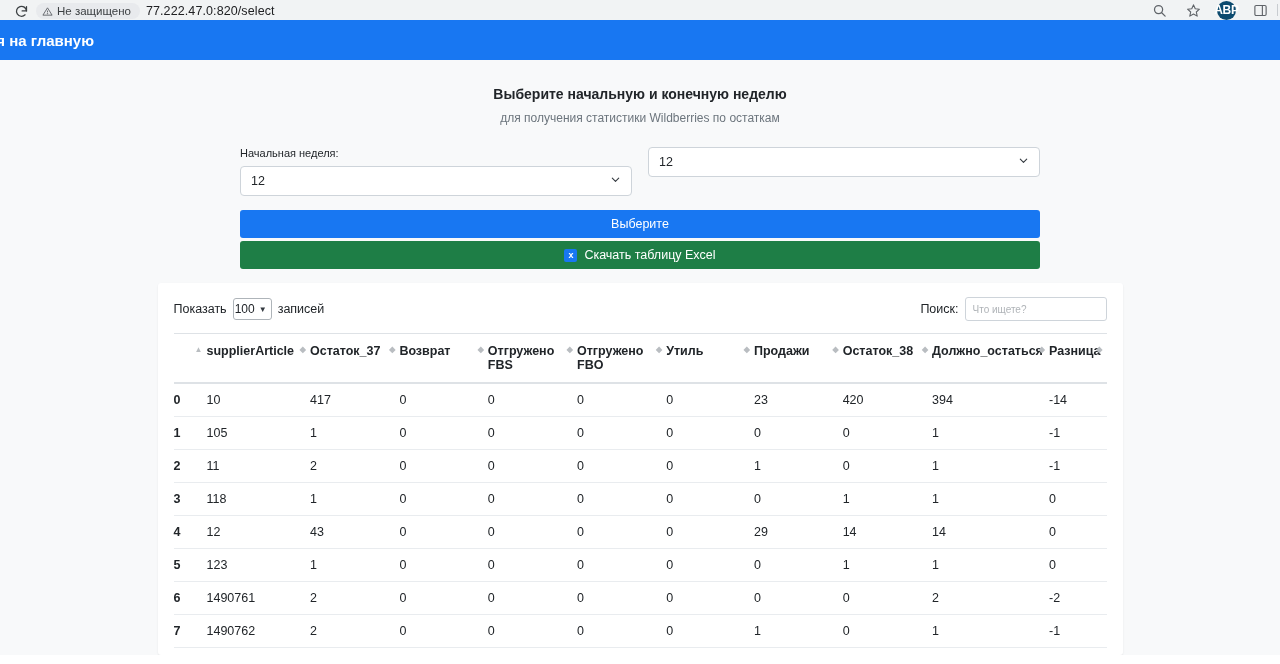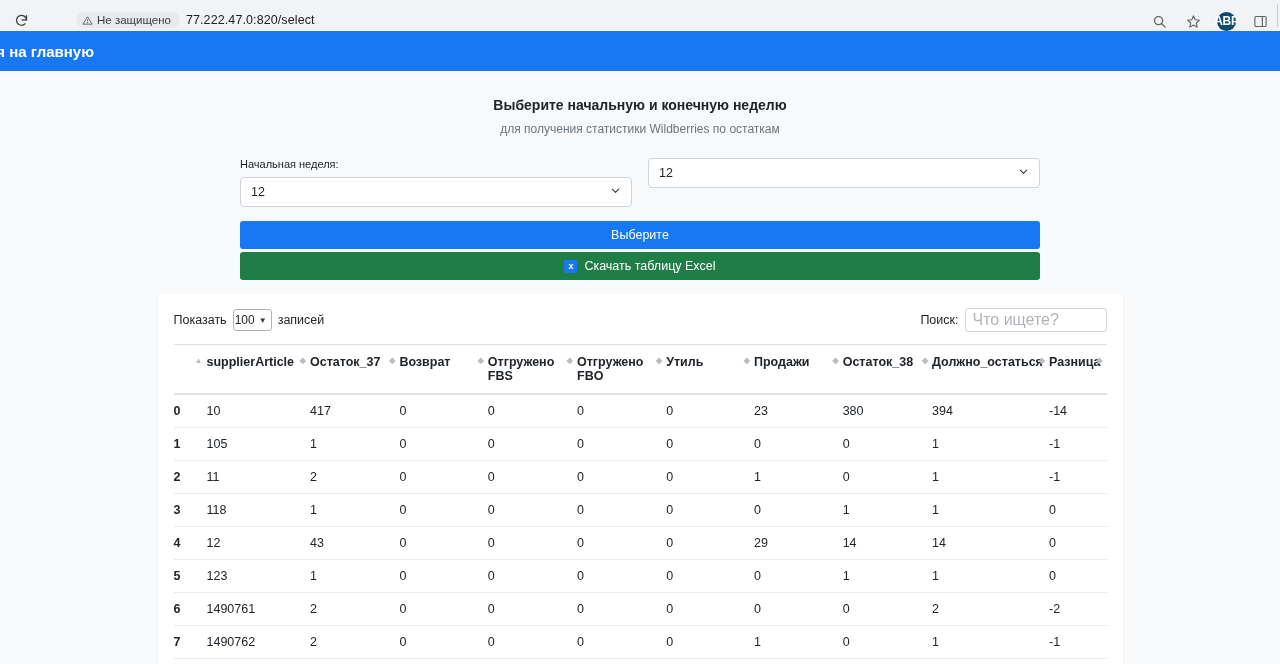--- a/index.html
+++ b/index.html
@@ -15,13 +15,12 @@
 
   
   .browser-bar {
-    height: 31px;
+    height: 20px;
     background: #f1f3f4;
     display: flex;
-    align-items: flex-end;
+    align-items: flex-start;
     padding: 0 10px;
     position: relative;
-    gap: 40px;
   }
   .nav-icon {
     width: 22px;

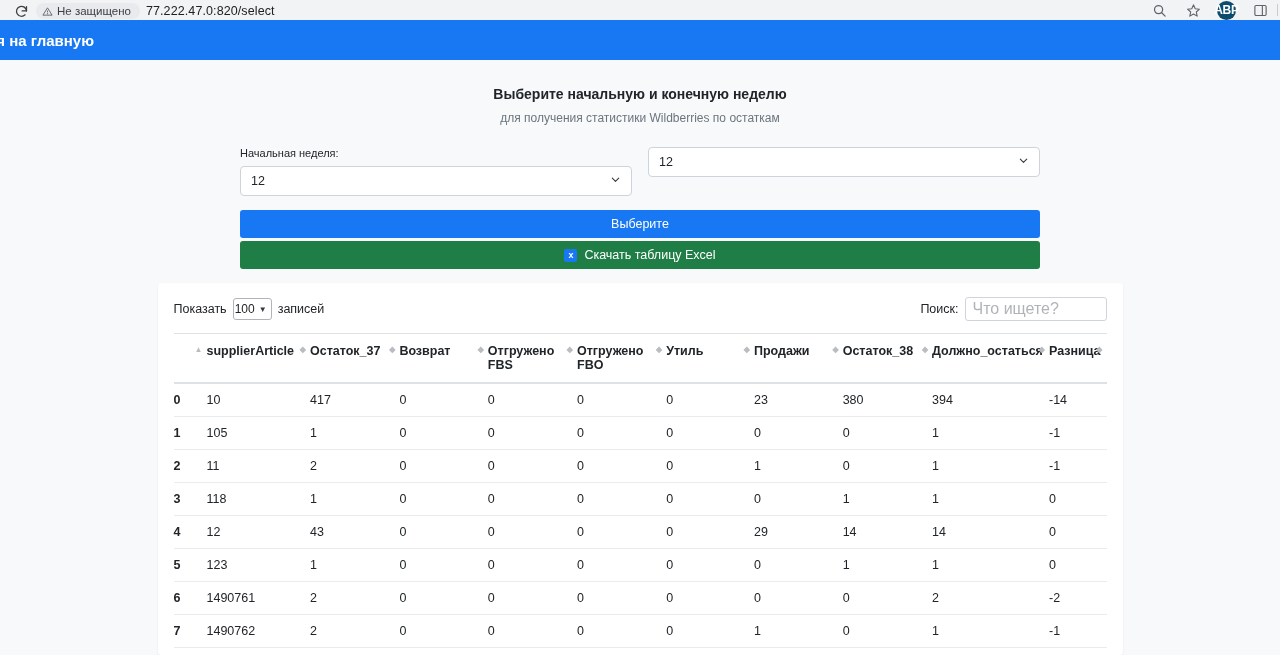--- a/index.html
+++ b/index.html
@@ -243,7 +243,7 @@
     height: 24px;
     border: 1px solid #ced4da;
     border-radius: 3px;
-    font-size: 16px;
+    font-size: 10px;
     padding: 0 7px;
     color: #212529;
     font-family: "Liberation Sans", sans-serif;

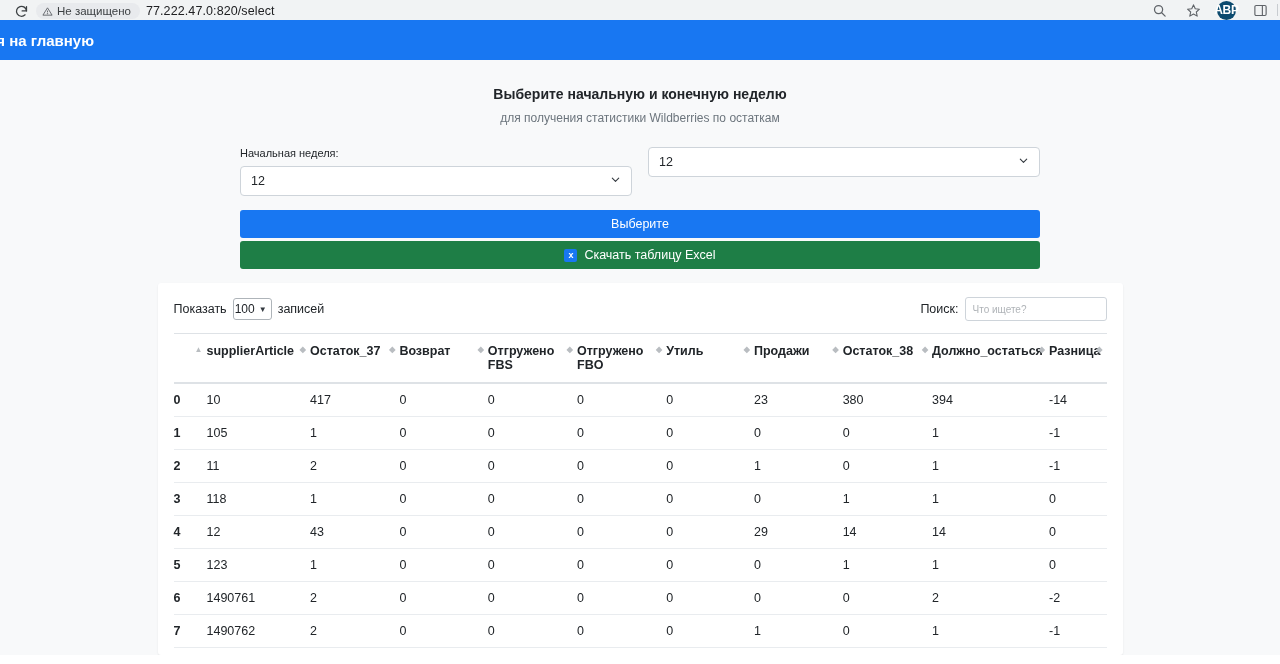--- a/index.html
+++ b/index.html
@@ -450,7 +450,7 @@
           <td>0</td>
           <td>0</td>
           <td>23</td>
-          <td>380</td>
+          <td>420</td>
           <td>394</td>
           <td>-14</td>
         </tr>

